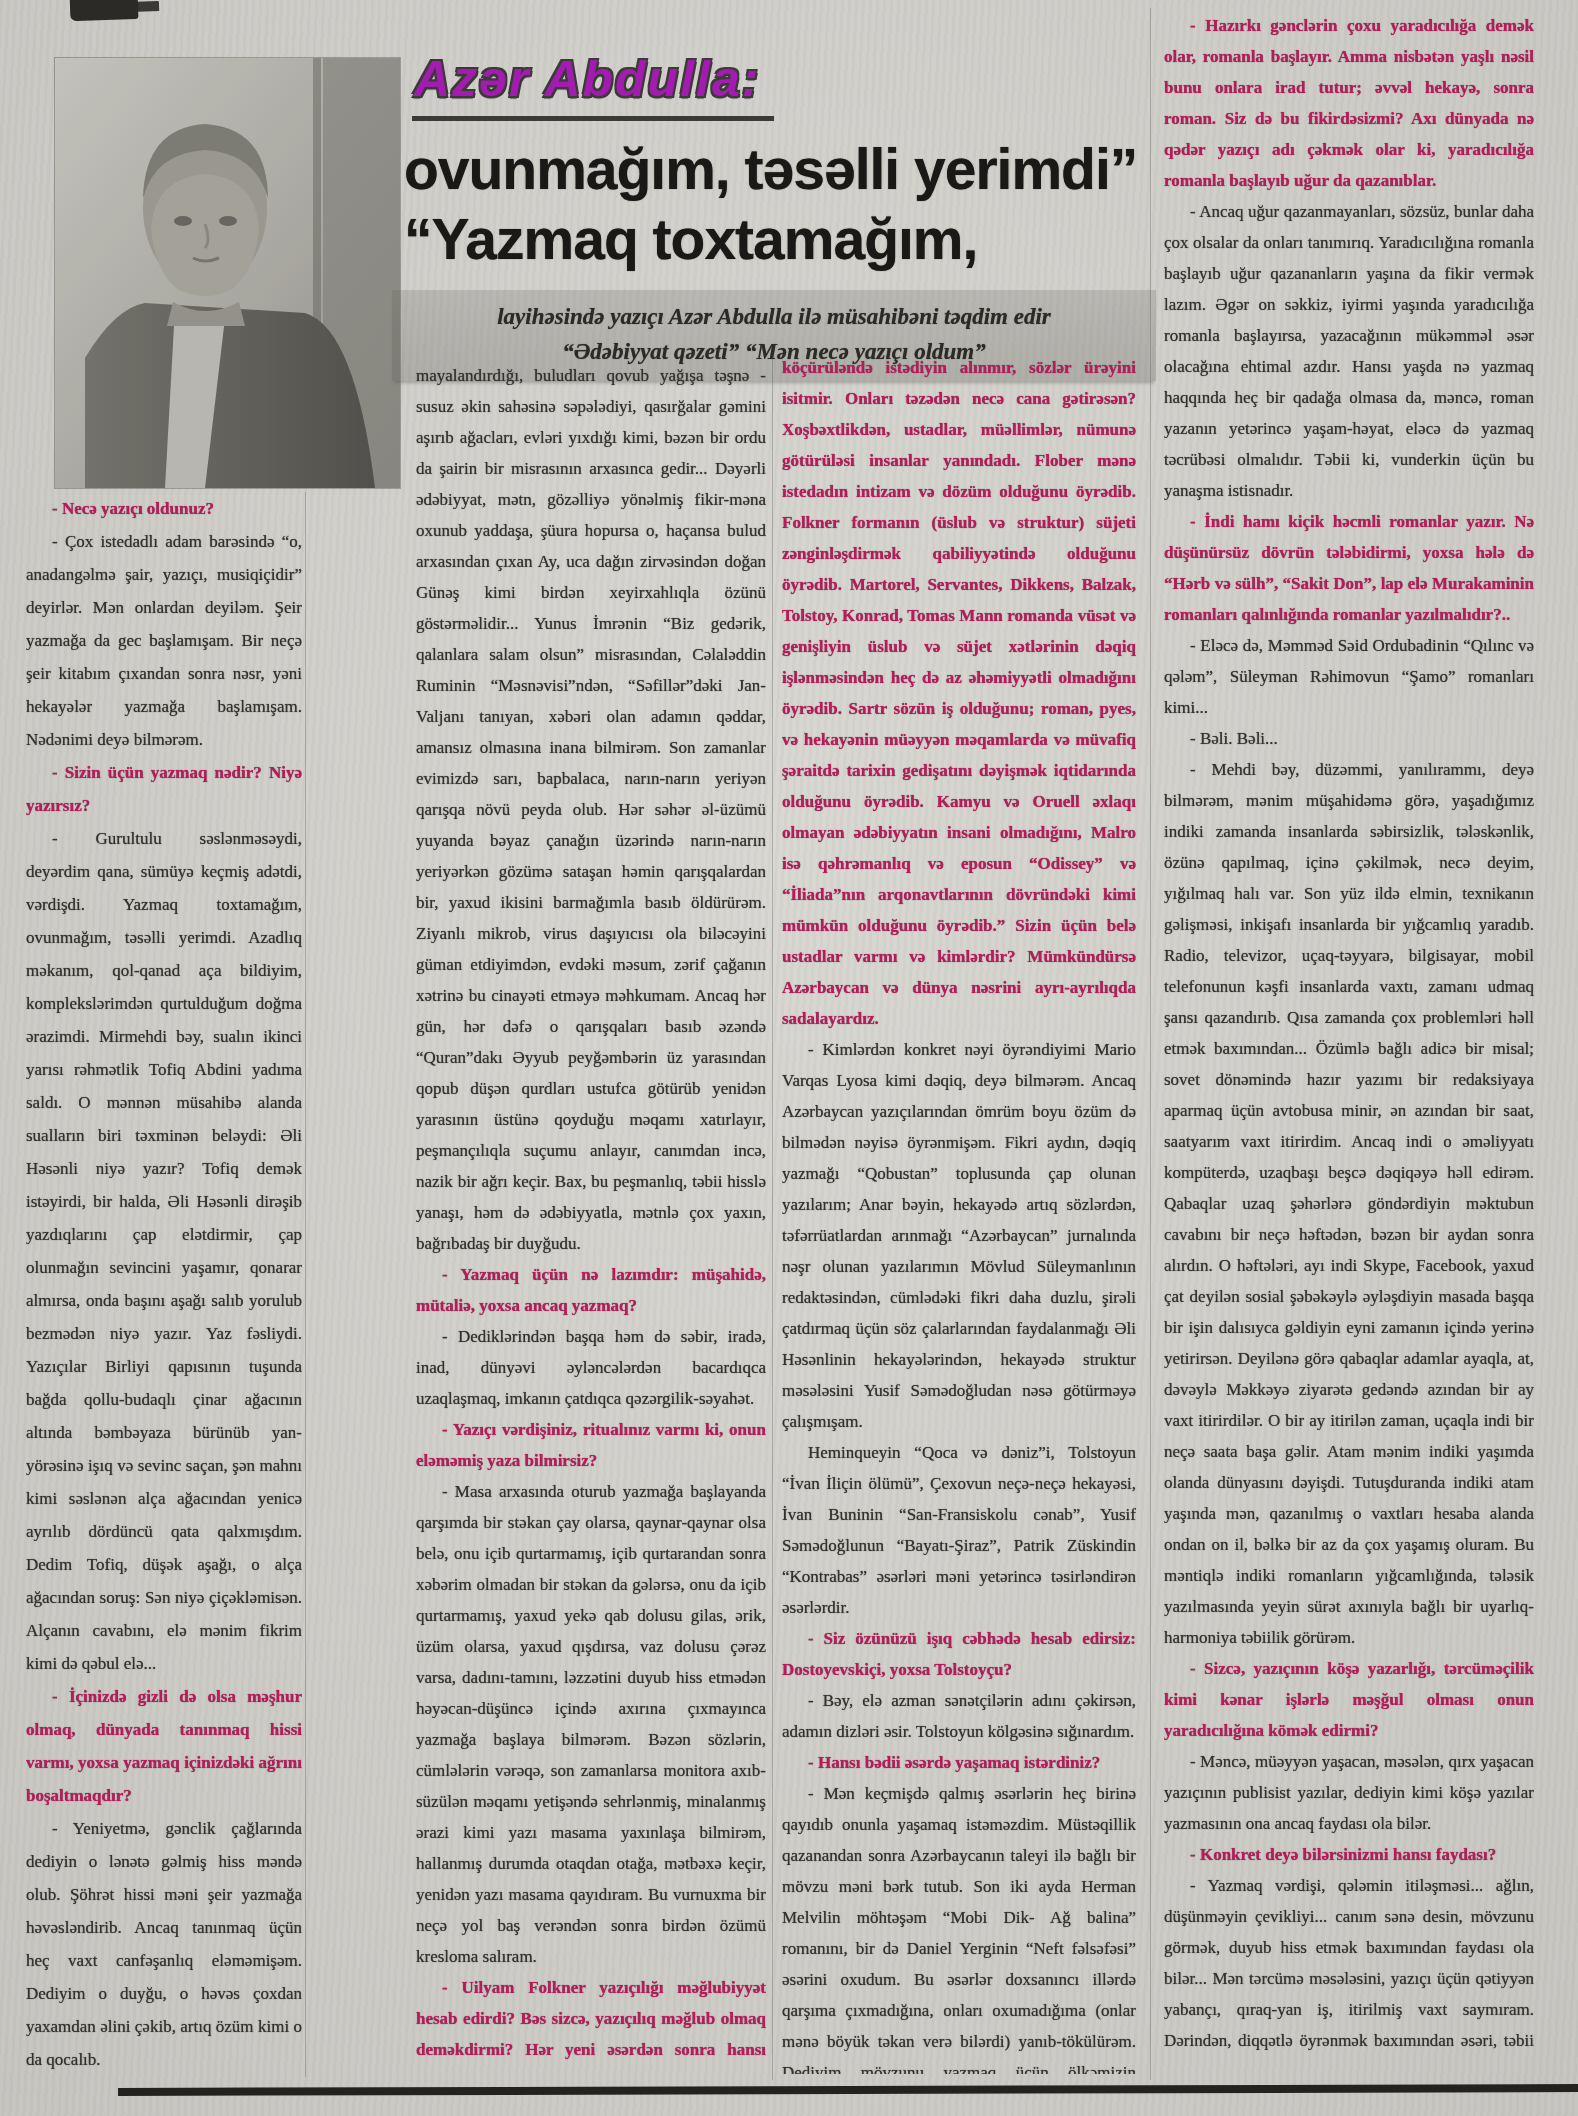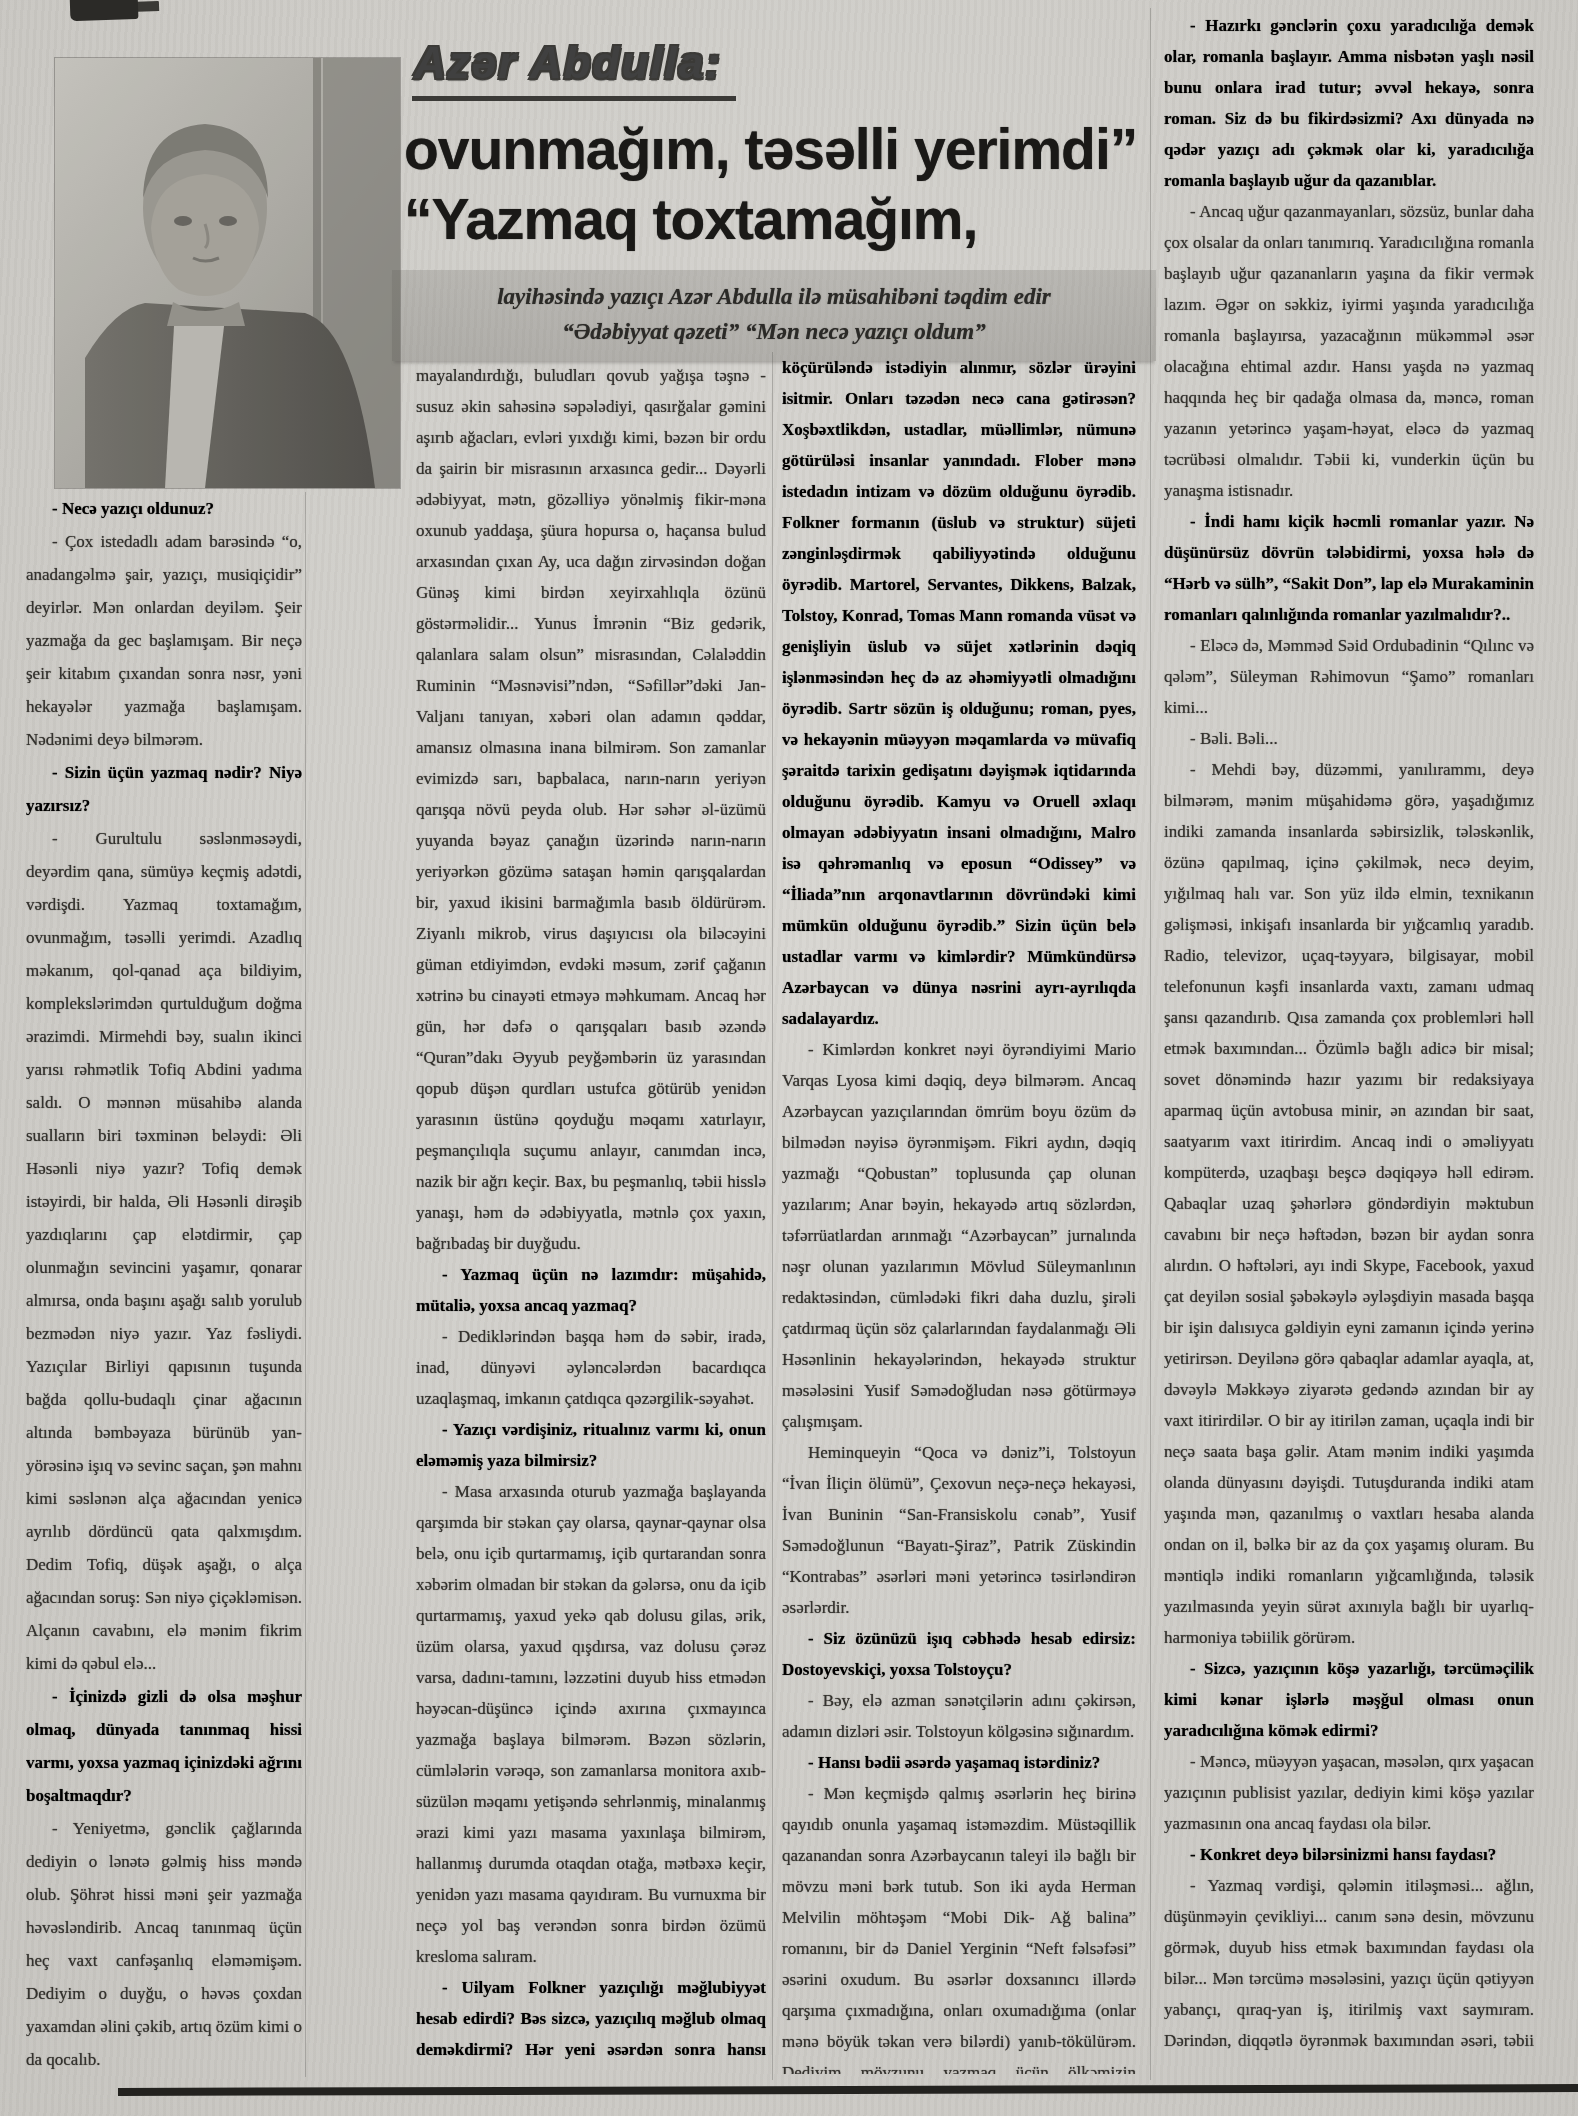--- a/index.html
+++ b/index.html
@@ -53,7 +53,7 @@
   }
   .col p{margin:0;text-indent:26px;}
   .col p.cont{text-indent:0;}
-  .col p.q{font-weight:700;color:#000000;}
+  .col p.q{font-weight:700;color:#be185d;}
   #colA{left:26px;  top:492px;width:276px;height:1582px;font-size:17px;line-height:33px;}
   #colB{left:416px; top:360px;width:350px;height:1712px;}
   #colC{left:782px; top:352px;width:354px;height:1722px;}

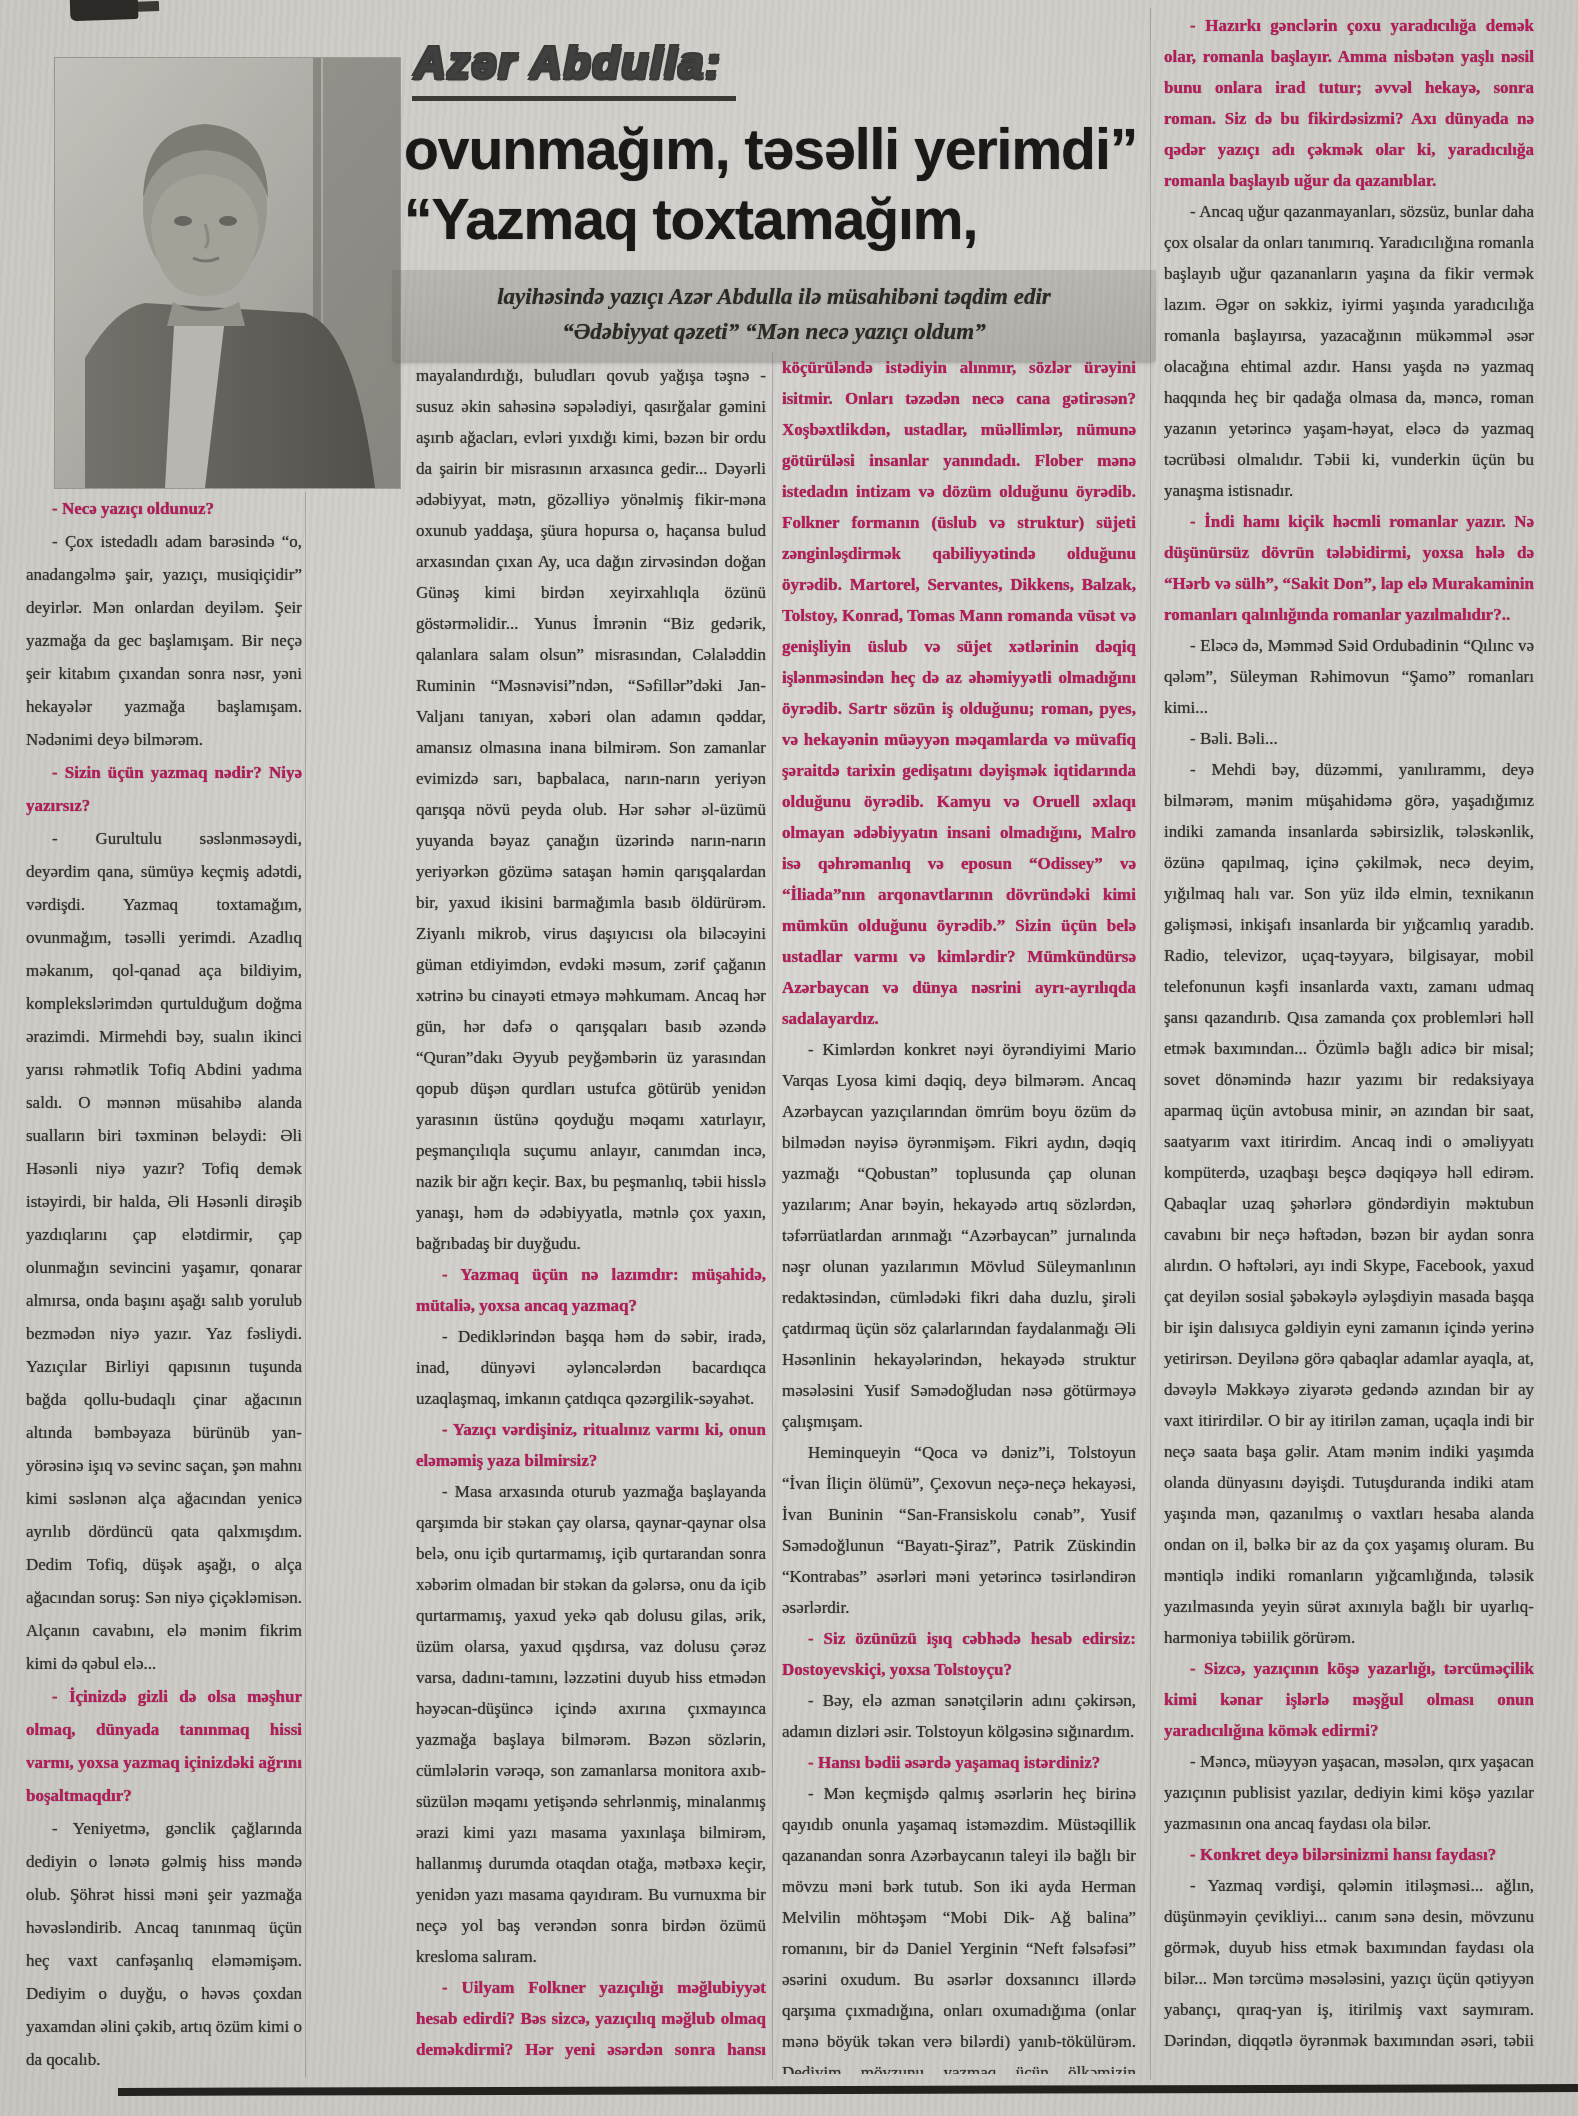--- a/index.html
+++ b/index.html
@@ -27,10 +27,10 @@
   .kicker{
     display:inline-block;margin-left:8px;
     font-family:"Liberation Sans",sans-serif;
-    font-size:44px;font-weight:700;font-style:italic;letter-spacing:2px;
-    color:#404040;
+    font-size:50px;font-weight:700;font-style:italic;letter-spacing:2px;
+    color:#a21caf;
     text-shadow:-2px -2px 0 #3b3a37, 2px -2px 0 #3b3a37, -2px 2px 0 #3b3a37, 2px 2px 0 #3b3a37, 0 3px 1px rgba(40,40,38,.55);
-    border-bottom:5px solid #3b3a37;padding:0 14px 8px 2px;
+    border-bottom:5px solid #3b3a37;padding:0 14px 8px 2px;margin-top:12px;
   }
   .headline{
     margin-top:14px;

